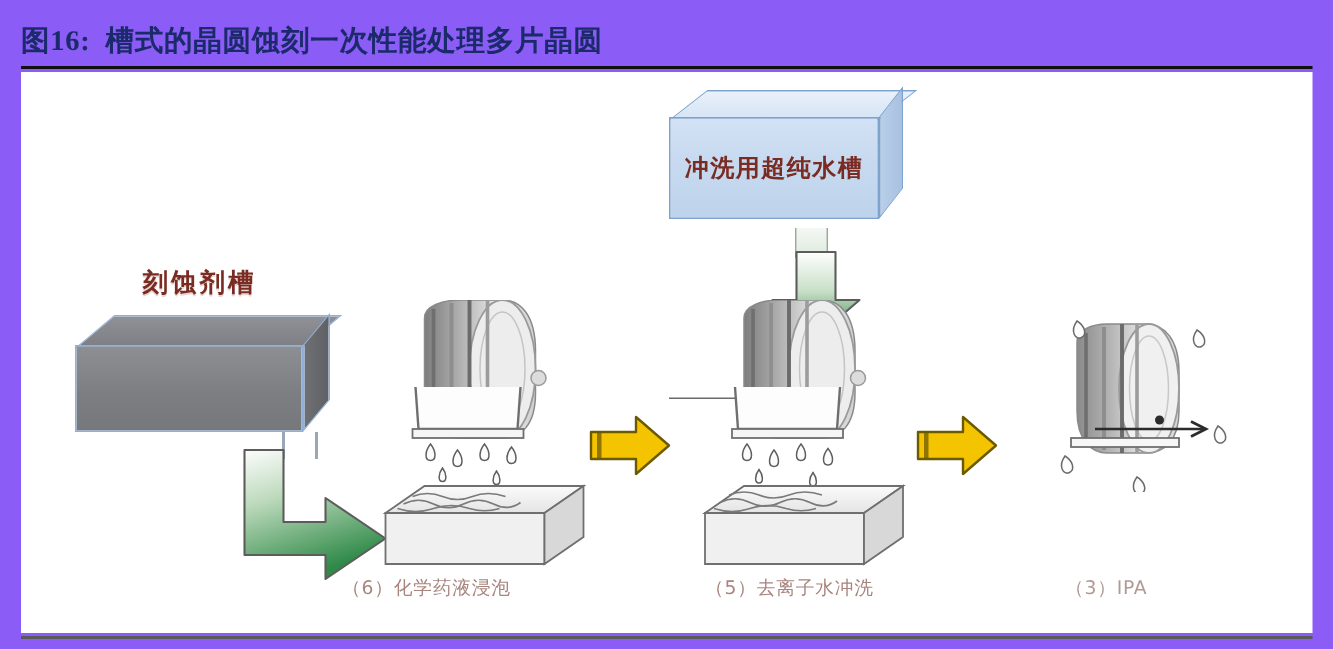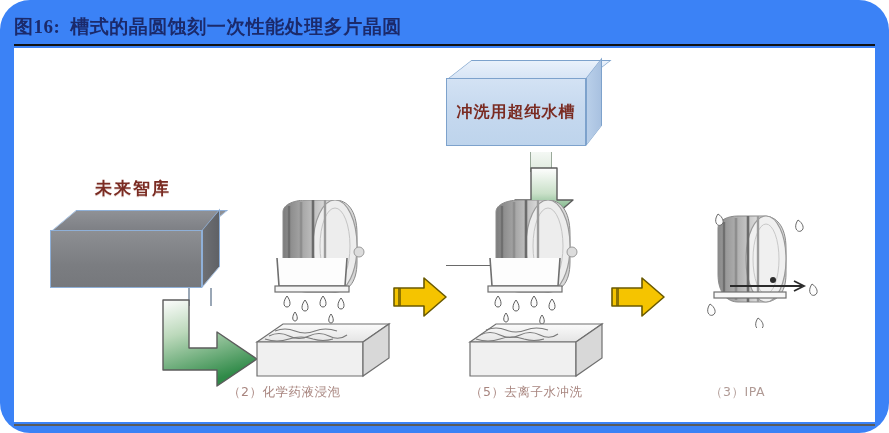--- a/index.html
+++ b/index.html
@@ -10,7 +10,7 @@
     overflow:hidden;
     position:relative;
   }
-  #page{position:relative;width:889px;height:433px;background:#3b82f6;border-radius:30px;}
+  #page{position:relative;width:889px;height:433px;background:#8b5cf6;}
 
   
   .fig-title{

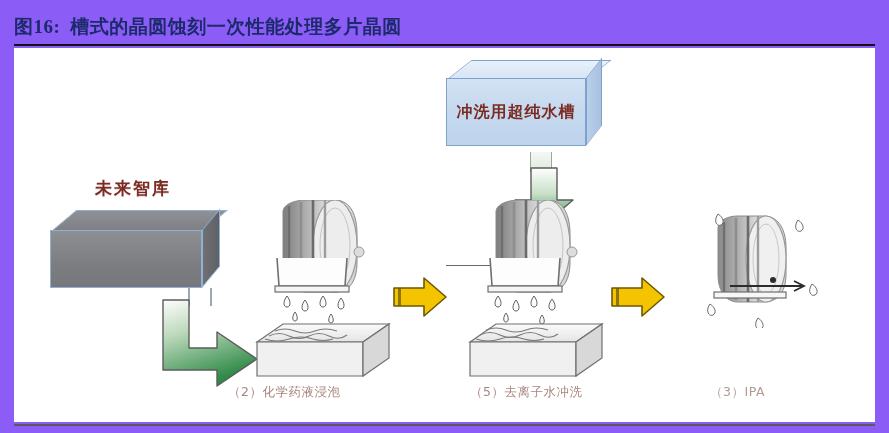--- a/index.html
+++ b/index.html
@@ -169,7 +169,7 @@
       </svg>
     </div>
 
-    <div class="cn-label" id="label-etchant">未来智库</div>
+    <div class="cn-label" id="label-etchant">刻蚀剂槽</div>
     <div class="gray-tank">
       <div class="top"></div>
       <div class="side"></div>

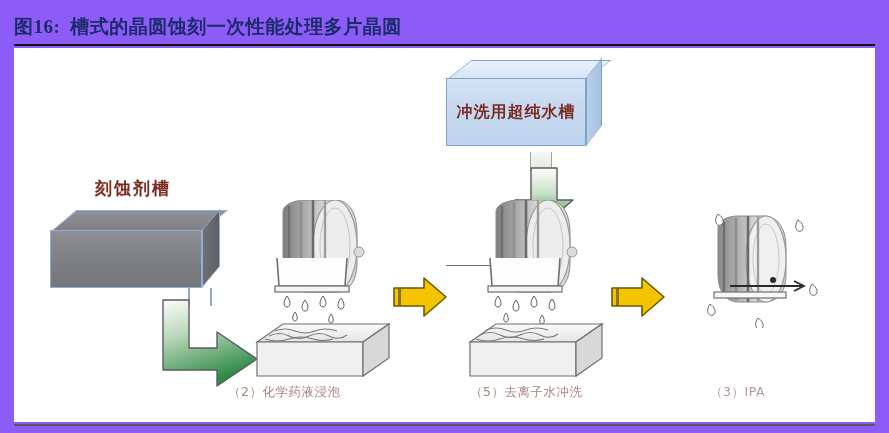--- a/index.html
+++ b/index.html
@@ -343,7 +343,7 @@
       </svg>
     </div>
 
-    <div class="caption" id="cap1">（2）化学药液浸泡</div>
+    <div class="caption" id="cap1">（6）化学药液浸泡</div>
     <div class="caption" id="cap2">（5）去离子水冲洗</div>
     <div class="caption" id="cap3">（3）IPA</div>
 

